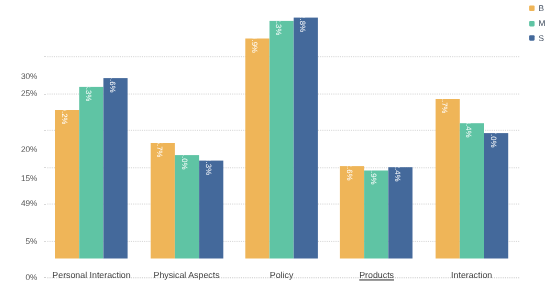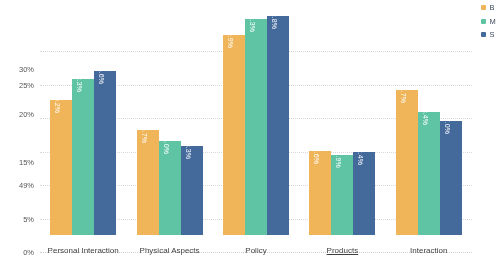--- a/index.html
+++ b/index.html
@@ -183,7 +183,7 @@
         <div class="y-tick-label" style="top: 218.571px;">5%</div>
         <div class="y-tick-label" style="top: 185.143px;">49%</div>
         <div class="y-tick-label" style="top: 162px;">15%</div>
-        <div class="y-tick-label" style="top: 114px;">20%</div>
+        <div class="y-tick-label" style="top: 136px;">20%</div>
         <div class="y-tick-label" style="top: 84.8571px;">25%</div>
         <div class="y-tick-label" style="top: 69px;">30%</div>
       </div>

